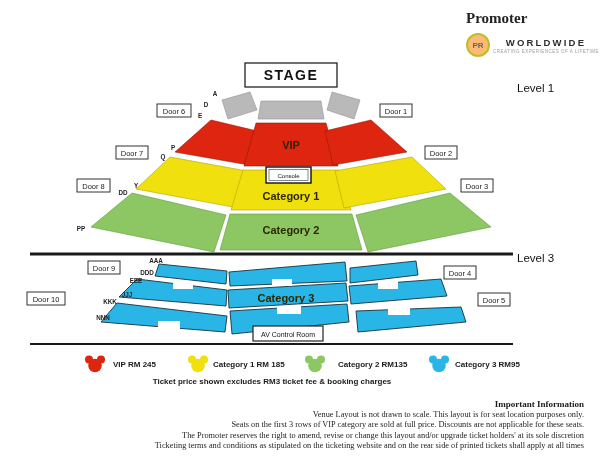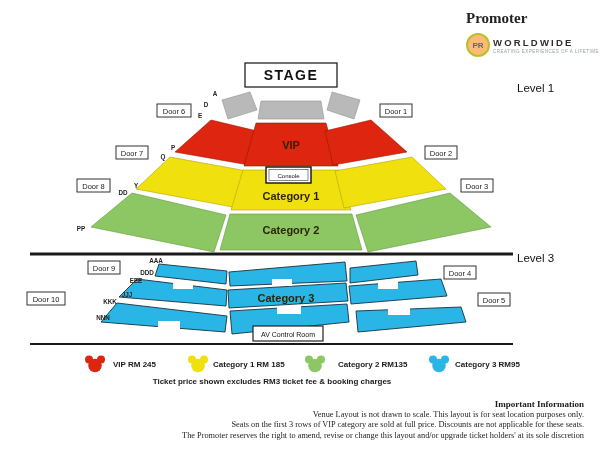--- a/index.html
+++ b/index.html
@@ -15,7 +15,7 @@
   .logo-circle{width:20px;height:20px;border:2.5px solid #b9c02c;border-radius:50%;
                display:flex;align-items:center;justify-content:center;
                font-size:8px;font-weight:bold;color:#666;background:#fdba74;flex:0 0 auto;}
-  .logo-text{margin-left:3px;}
+  .logo-text{margin-left:3px;text-align:center;}
   .logo-name{font-size:9.5px;font-weight:bold;letter-spacing:2.2px;color:#2d2d2d;white-space:nowrap;}
   .logo-tagline{font-size:4.5px;letter-spacing:0.5px;color:#9aa0a6;white-space:nowrap;margin-top:1px;}
   svg{position:absolute;left:0;top:0;}

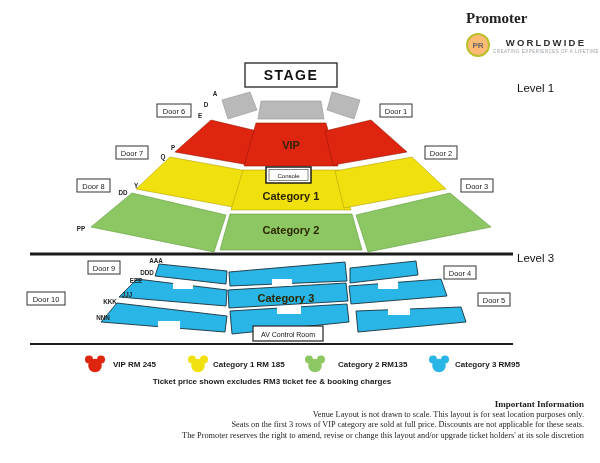--- a/index.html
+++ b/index.html
@@ -197,6 +197,7 @@
     <div class="iline">Venue Layout is not drawn to scale.  This layout is for seat location purposes only.</div>
     <div class="iline">Seats on the first 3 rows of VIP category are sold at full price.  Discounts are not applicable for these seats.</div>
     <div class="iline">The Promoter reserves the right to amend, revise or change this layout and/or upgrade ticket holders' at its sole discretion</div>
+    <div class="iline">Ticketing terms and conditions as stipulated on the ticketing website and on the rear side of printed tickets shall apply at all times</div>
   </div>
 
 </div>

